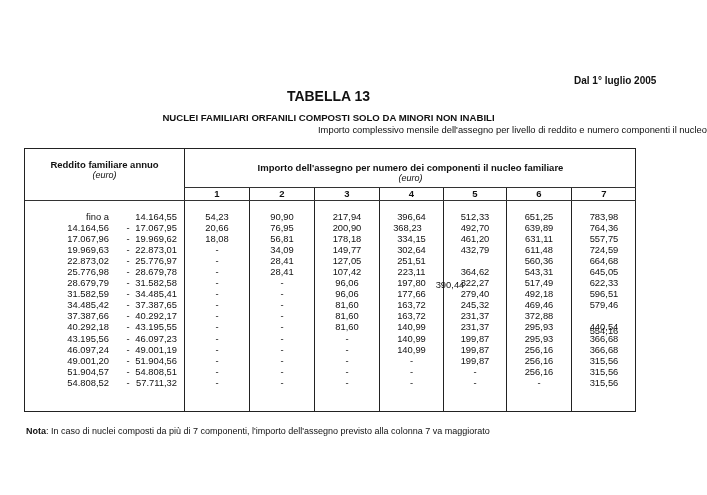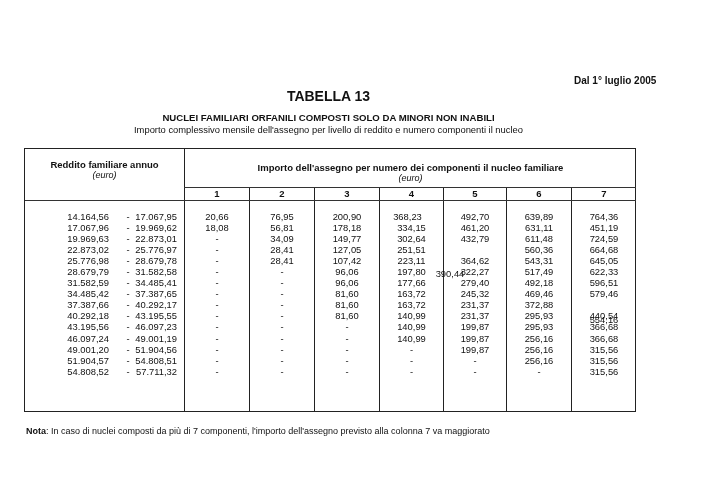--- a/index.html
+++ b/index.html
@@ -8,7 +8,7 @@
   #date { left:550px; top:75px; font-size:10px; font-weight:bold;margin-left:24px; }
   #tabella { left:0; width:707px; top:88px; text-align:center; font-size:14px; font-weight:bold; text-indent:-50px; }
   #title { left:0; width:707px; top:112px; text-align:center; font-size:9.6px; font-weight:bold; text-indent:-50px; }
-  #subtitle { left:0; width:707px; top:124px; text-align:center; font-size:9.4px; text-indent:-50px; }
+  #subtitle { left:0; width:707px; top:124px; text-align:right; font-size:9.4px; text-indent:-50px; }
   #tbl { left:24px; top:148px; width:612px; height:264px; border:1px solid #222; box-sizing:border-box; }
   .vline { position:absolute; top:0; width:1px; background:#222; }
   .hline { position:absolute; height:1px; background:#333; }

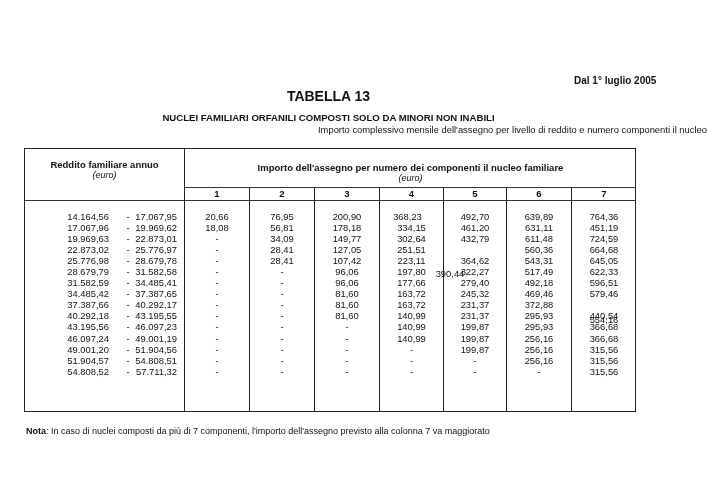--- a/index.html
+++ b/index.html
@@ -69,6 +69,18 @@
 
   <div class="rows" id="rows">
       <div class="row">
+        <span class="c-from">fino a</span>
+        <span class="c-dash"></span>
+        <span class="c-to">14.164,55</span>
+        <span class="c-val" style="left:160px;width:64px;">54,23</span>
+        <span class="c-val" style="left:225px;width:64px;">90,90</span>
+        <span class="c-val" style="left:290px;width:64px;">217,94</span>
+        <span class="c-val" style="left:355px;width:63px;">396,64</span>
+        <span class="c-val" style="left:419px;width:62px;">512,33</span>
+        <span class="c-val" style="left:482px;width:64px;">651,25</span>
+        <span class="c-val" style="left:547px;width:64px;">783,98</span>
+      </div>
+      <div class="row">
         <span class="c-from">14.164,56</span>
         <span class="c-dash">-</span>
         <span class="c-to">17.067,95</span>

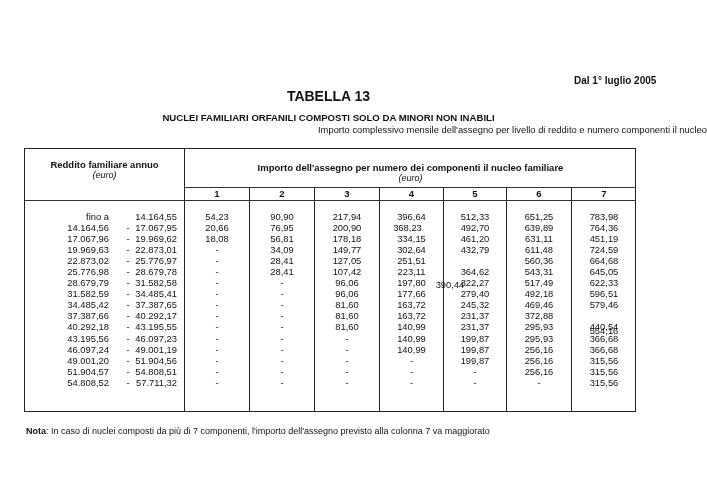--- a/index.html
+++ b/index.html
@@ -102,7 +102,7 @@
         <span class="c-val" style="left:355px;width:63px;">334,15</span>
         <span class="c-val" style="left:419px;width:62px;">461,20</span>
         <span class="c-val" style="left:482px;width:64px;">631,11</span>
-        <span class="c-val" style="left:547px;width:64px;">451,19</span>
+        <span class="c-val" style="left:547px;width:64px;">557,75</span>
       </div>
       <div class="row">
         <span class="c-from">19.969,63</span>

